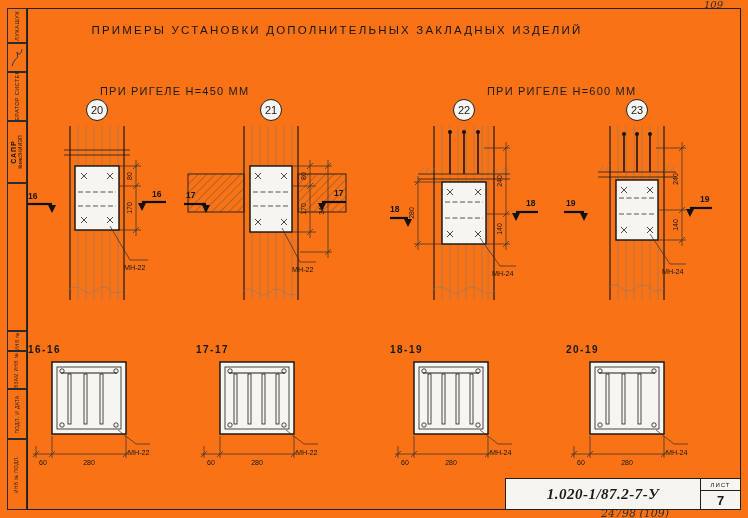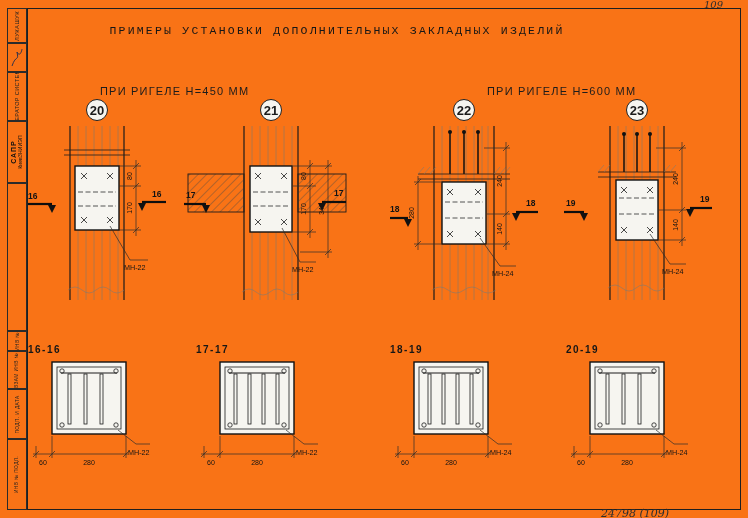--- a/index.html
+++ b/index.html
@@ -13,7 +13,7 @@
   .stamp-box .rotblock{transform:rotate(-90deg);text-align:center;line-height:1.15;color:#111;}
   
   .main-title{position:absolute;left:27px;top:22px;width:620px;text-align:center;
-              font-size:11.5px;letter-spacing:2.2px;line-height:1.55;color:#161616;font-family:Liberation Mono, monospace;}
+              font-size:11.5px;letter-spacing:2.2px;line-height:1.55;color:#161616;}
   .group-header{position:absolute;font-size:11px;letter-spacing:1.2px;color:#1c1c1c;}
   .detail-circle{position:absolute;width:22px;height:22px;border:1.7px solid #222;border-radius:50%;
                  display:flex;align-items:center;justify-content:center;font-size:13px;font-weight:bold;

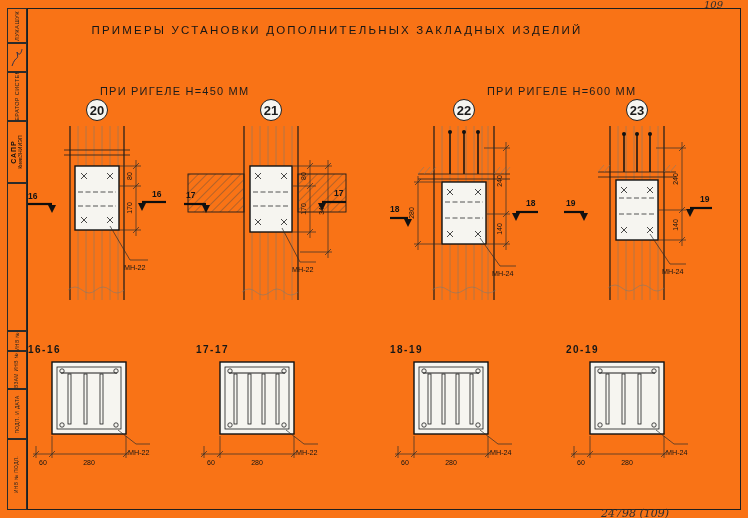--- a/index.html
+++ b/index.html
@@ -16,7 +16,7 @@
               font-size:11.5px;letter-spacing:2.2px;line-height:1.55;color:#161616;}
   .group-header{position:absolute;font-size:11px;letter-spacing:1.2px;color:#1c1c1c;}
   .detail-circle{position:absolute;width:22px;height:22px;border:1.7px solid #222;border-radius:50%;
-                 display:flex;align-items:center;justify-content:center;font-size:13px;font-weight:bold;
+                 display:flex;align-items:center;justify-content:center;font-size:11px;font-weight:normal;
                  background:#f6f5f0;box-sizing:border-box;}
   .fig{position:absolute;}
   .section-block{position:absolute;width:140px;}

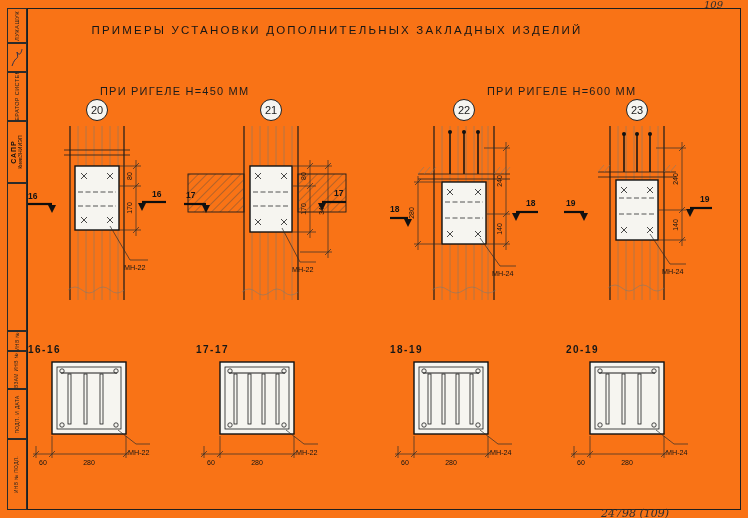--- a/index.html
+++ b/index.html
@@ -433,6 +433,13 @@
     </svg>
   </div>
 
+  <div class="title-block">
+    <div class="doc-cell">1.020-1/87.2-7-У</div>
+    <div class="sheet-cell">
+      <div class="lbl">ЛИСТ</div>
+      <div class="num">7</div>
+    </div>
+  </div>
 
 </div>
 

